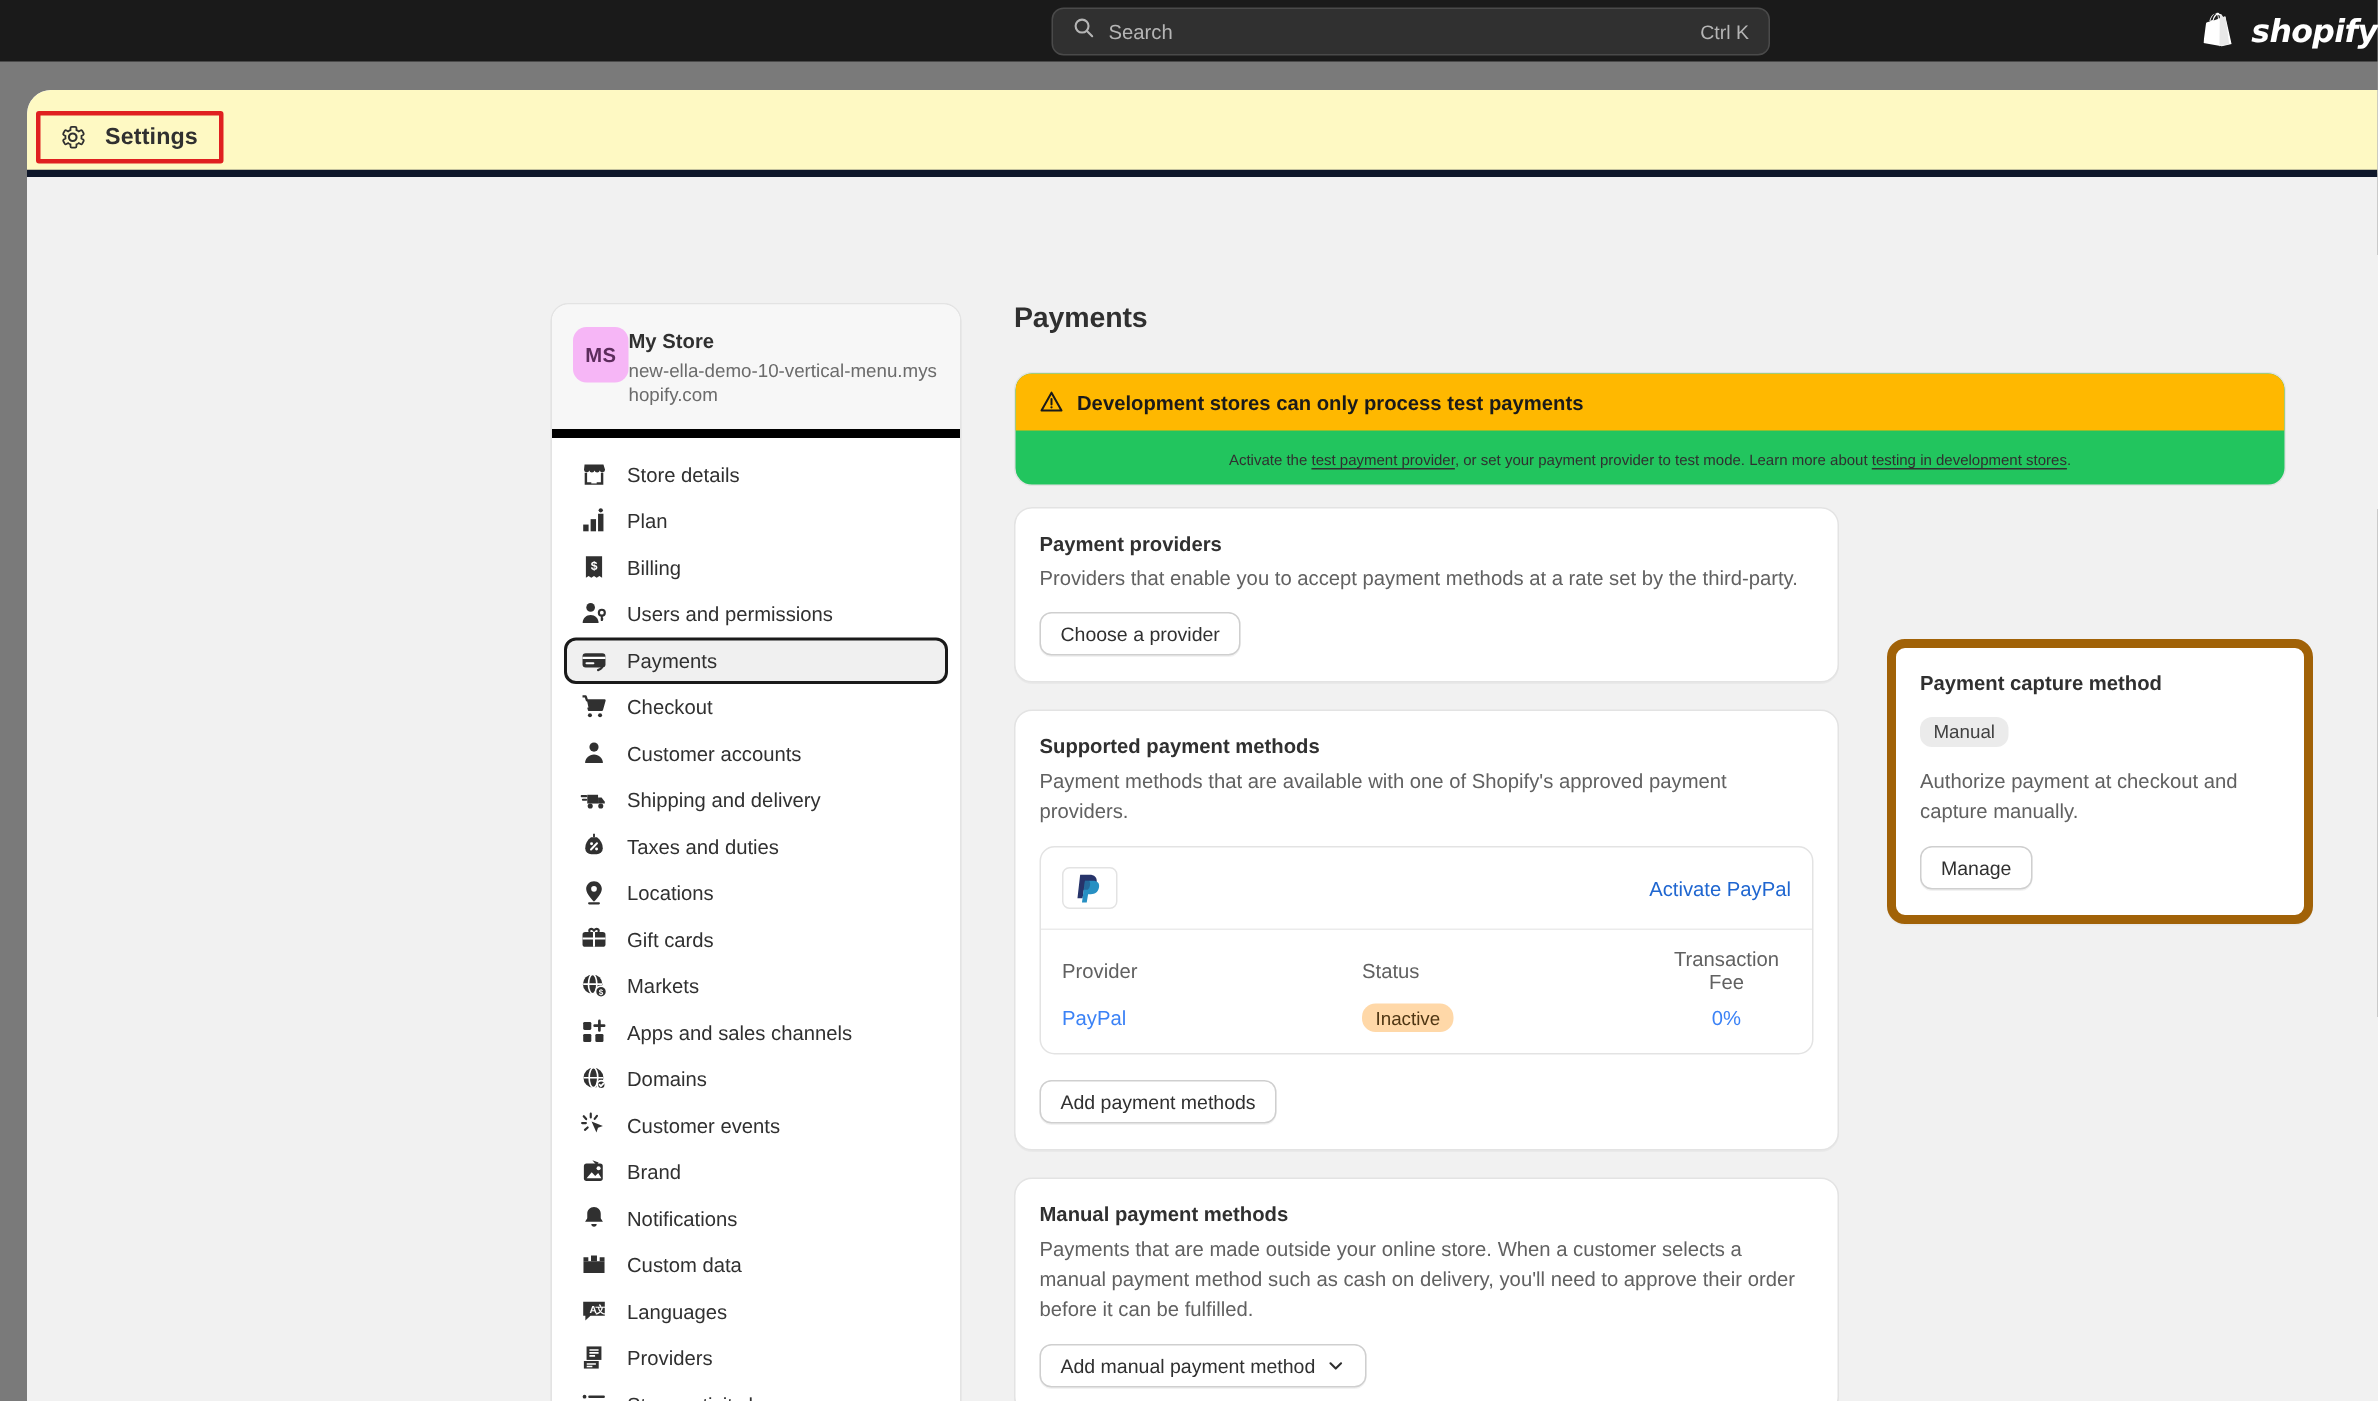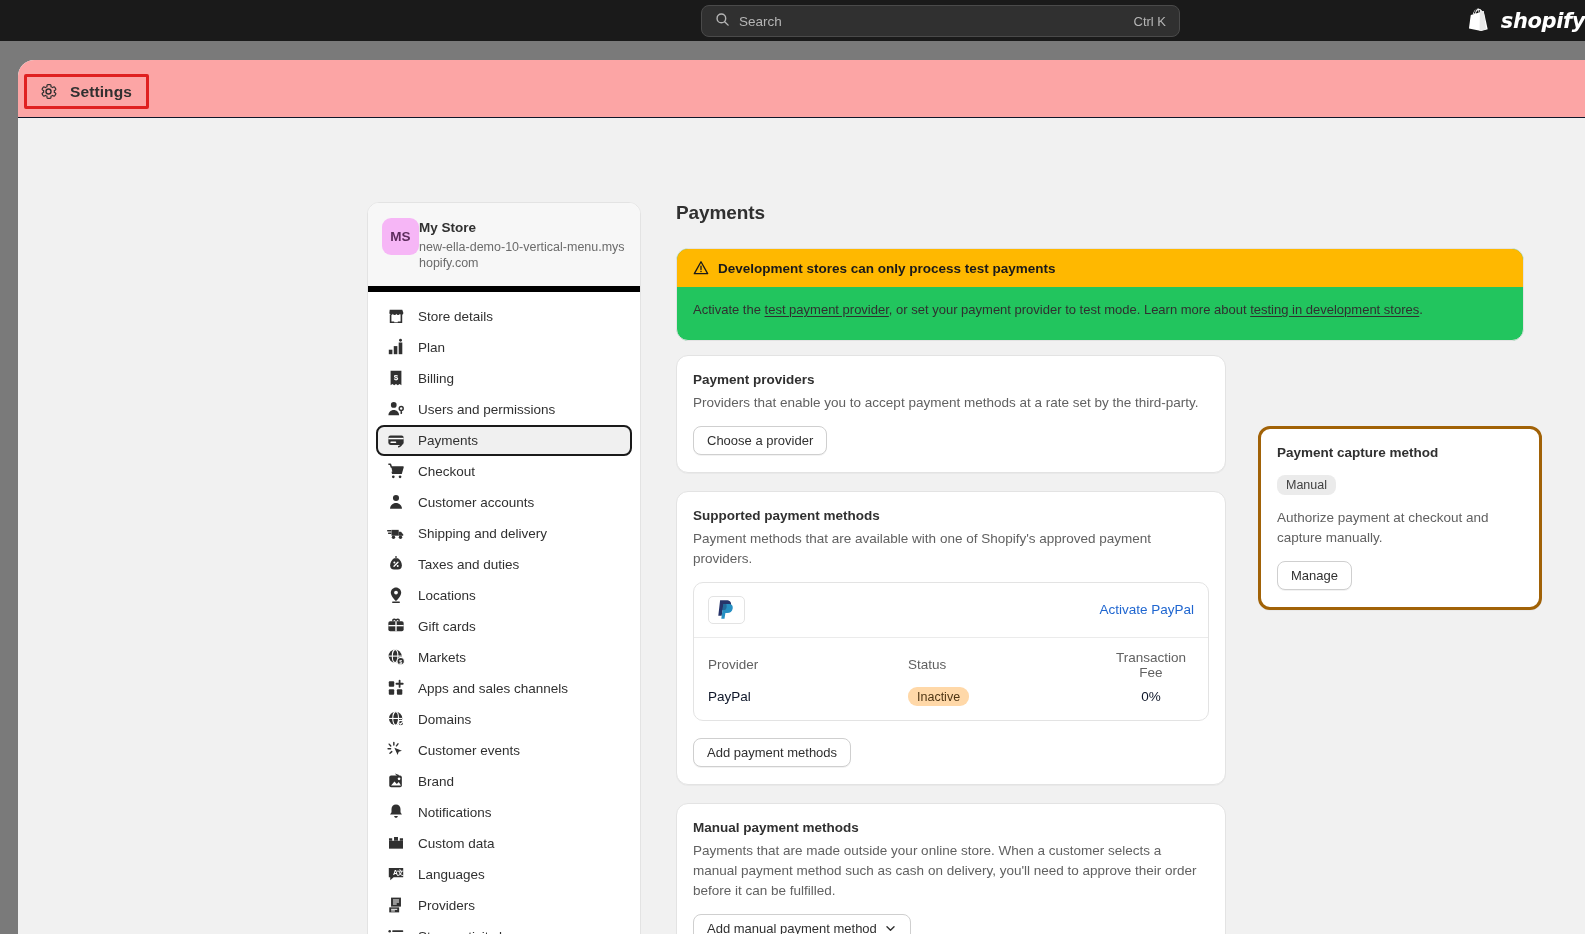--- a/index.html
+++ b/index.html
@@ -62,10 +62,10 @@
     z-index: 10;
   }
   .modal-header {
-    height: 58px; background: #fca5a5;
+    height: 58px; background: #fef9c3;
     display: flex; align-items: center;
     border-top-left-radius: 16px;
-    border-bottom: 1px solid #0f172a;
+    border-bottom: 5px solid #0f172a;
     position: relative;
   }
   .settings-title-box {

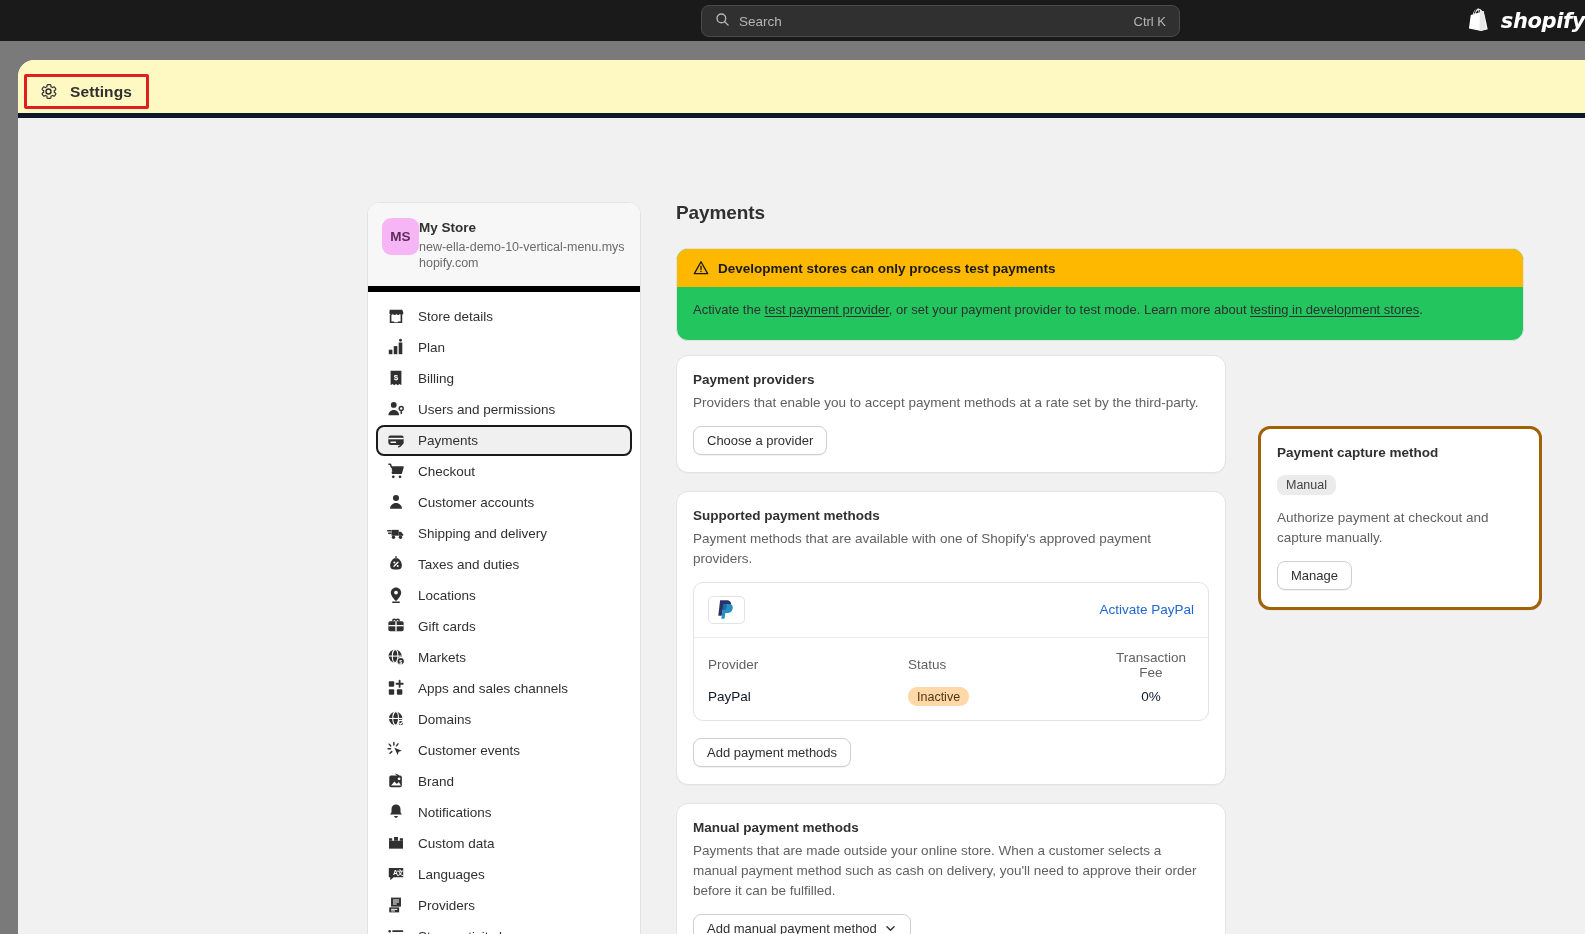--- a/index.html
+++ b/index.html
@@ -172,8 +172,8 @@
     font-size: 13.5px; font-weight: 700; color: #1a1a1a;
   }
   .banner-body {
-    padding: 14px 16px 20px 16px;
-    font-size: 13px; color: #303030; line-height: 1.45;
+    padding: 14px 16px 7px 16px;
+    font-size: 10px; color: #303030; line-height: 1.45; text-align: center;
   }
   .banner-body a {
     color: #303030; text-decoration: underline;

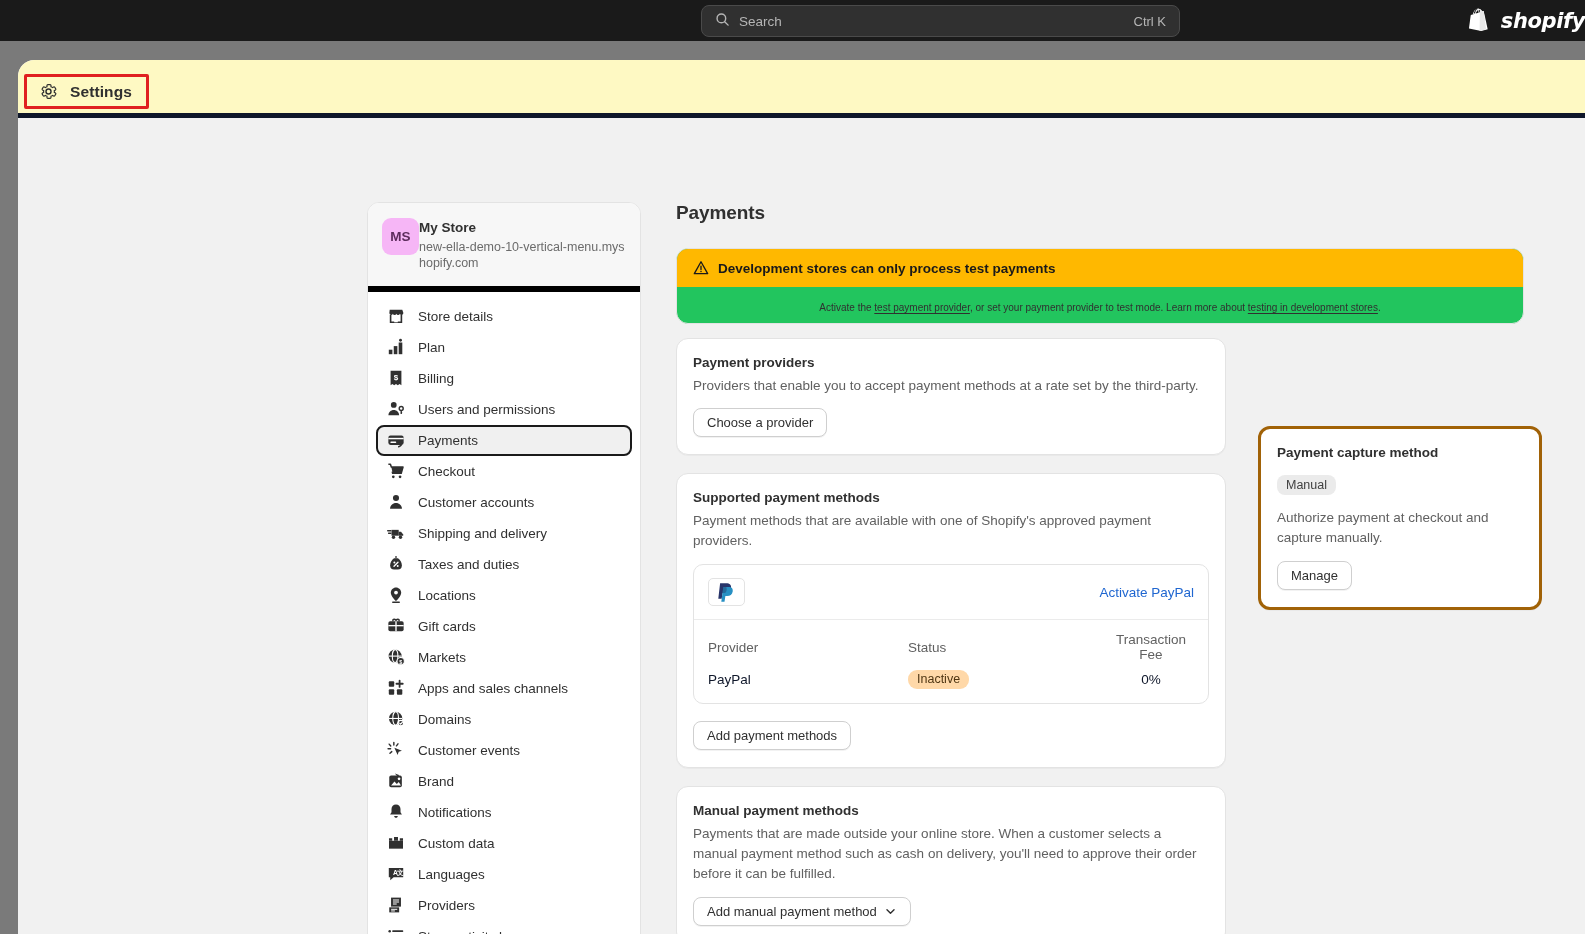--- a/index.html
+++ b/index.html
@@ -259,7 +259,7 @@
   }
   .side-card {
     background: #ffffff;
-    border: 3px solid #a16207;
+    border: 6px solid #a16207;
     border-radius: 12px;
     padding: 16px 16px 17px 16px;
     margin-top: 224px;

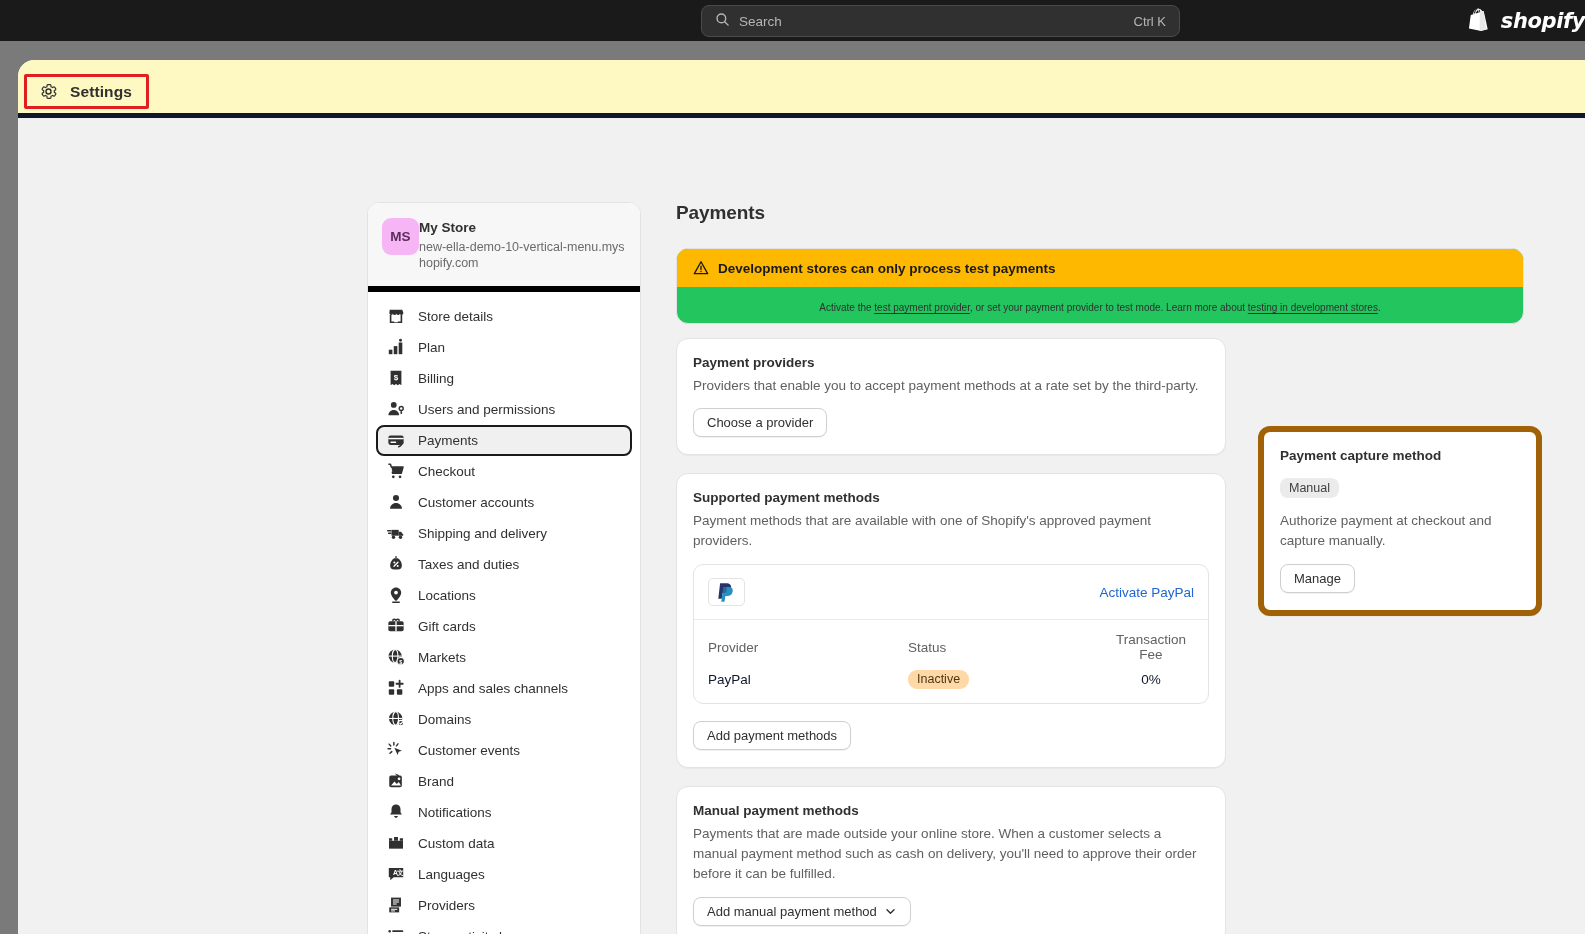--- a/index.html
+++ b/index.html
@@ -242,7 +242,7 @@
   .mt-c2 { width: 200px; }
   .mt-c3 { flex: 1; text-align: center; }
   .mt-head { font-size: 13.5px; color: #616161; }
-  .mt-cell { font-size: 13.5px; color: #0f172a; }
+  .mt-cell { font-size: 13.5px; color: #3b82f6; }
   .badge-inactive {
     display: inline-block;
     background: #ffd8a8;

